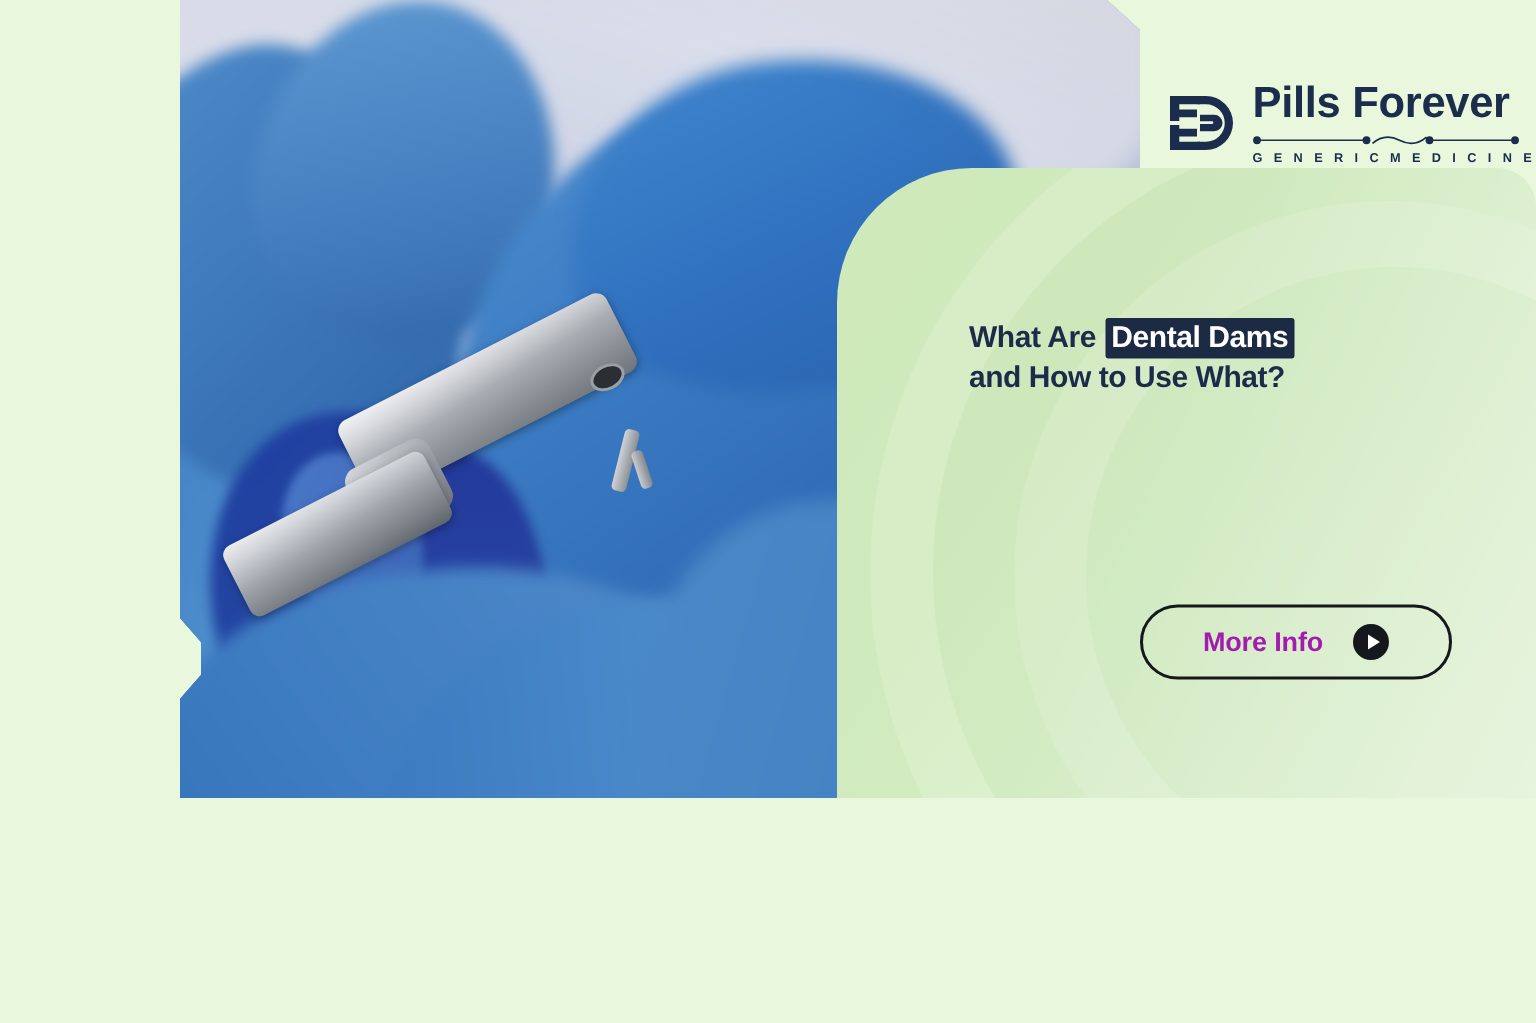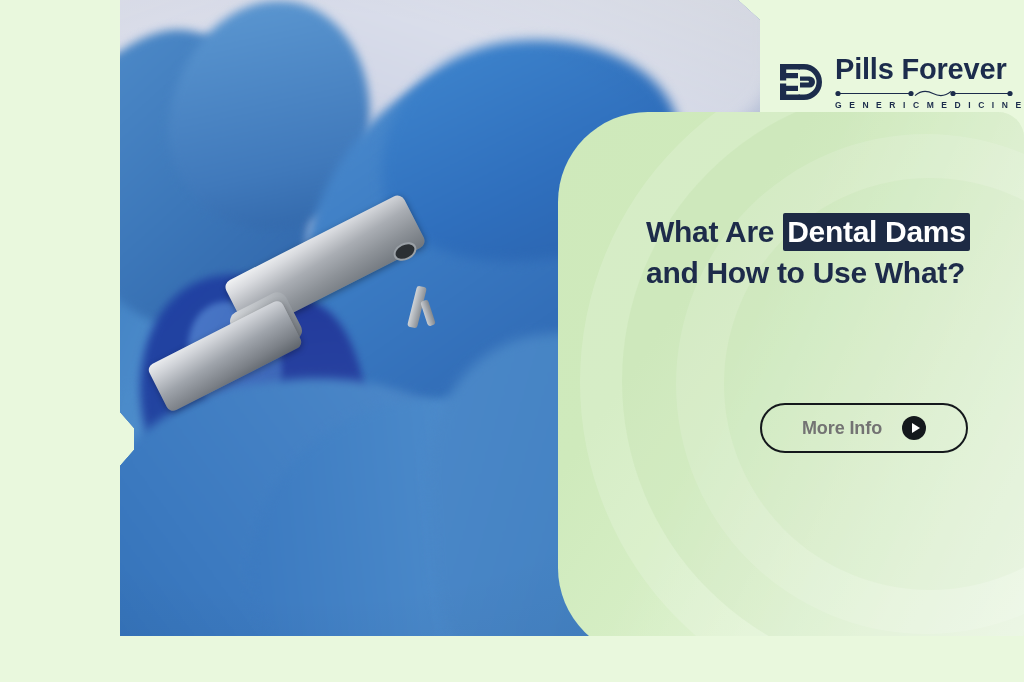--- a/index.html
+++ b/index.html
@@ -11,7 +11,7 @@
   }
   #stage{
     position:relative;
-    width:1024px;height:636px;
+    width:1024px;height:532px;
     background:#e9f8dd;
     overflow:hidden;
   }

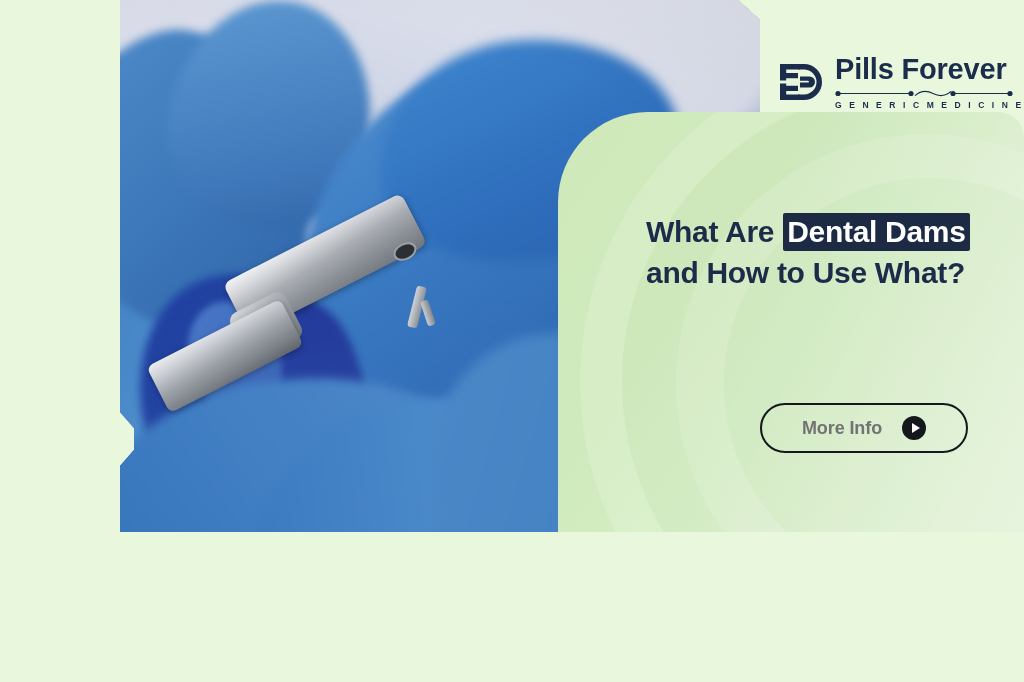--- a/index.html
+++ b/index.html
@@ -272,7 +272,7 @@
     z-index:9;
   }
   .hl-line{
-    font-size:30px;
+    font-size:20px;
     font-weight:700;
     color:#1d2b4a;
     letter-spacing:-.3px;

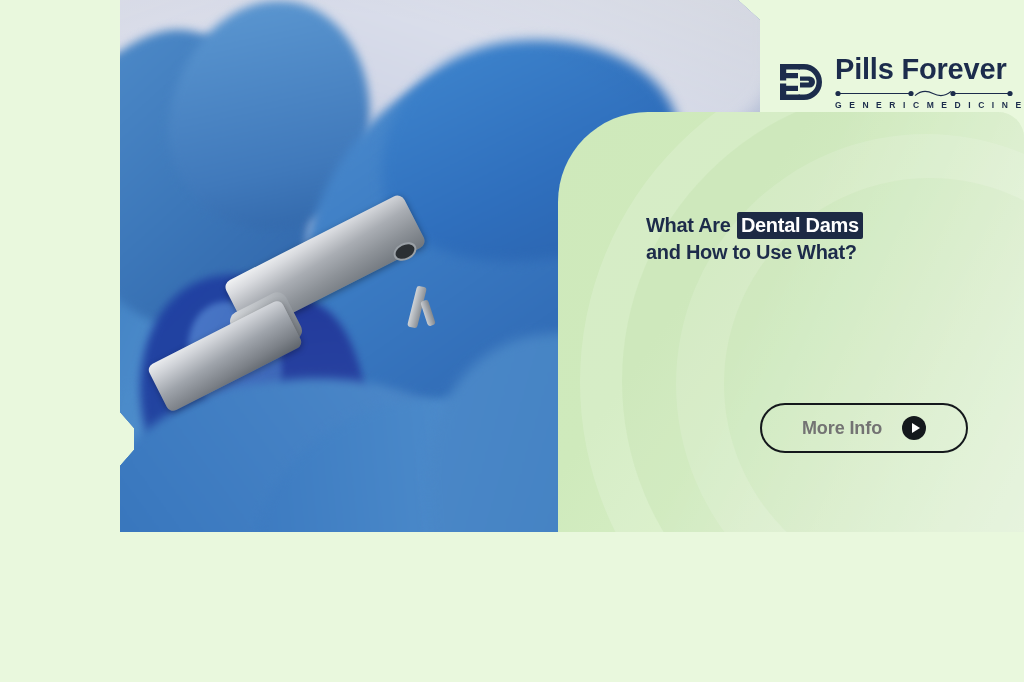--- a/index.html
+++ b/index.html
@@ -301,7 +301,7 @@
     padding:0;
   }
   .more-label{
-    font-size:18px;font-weight:700;color:#737373;letter-spacing:-.1px;
+    font-size:18px;font-weight:700;color:#a21caf;letter-spacing:-.1px;
   }
   .play-circle{
     width:24px;height:24px;border-radius:50%;

